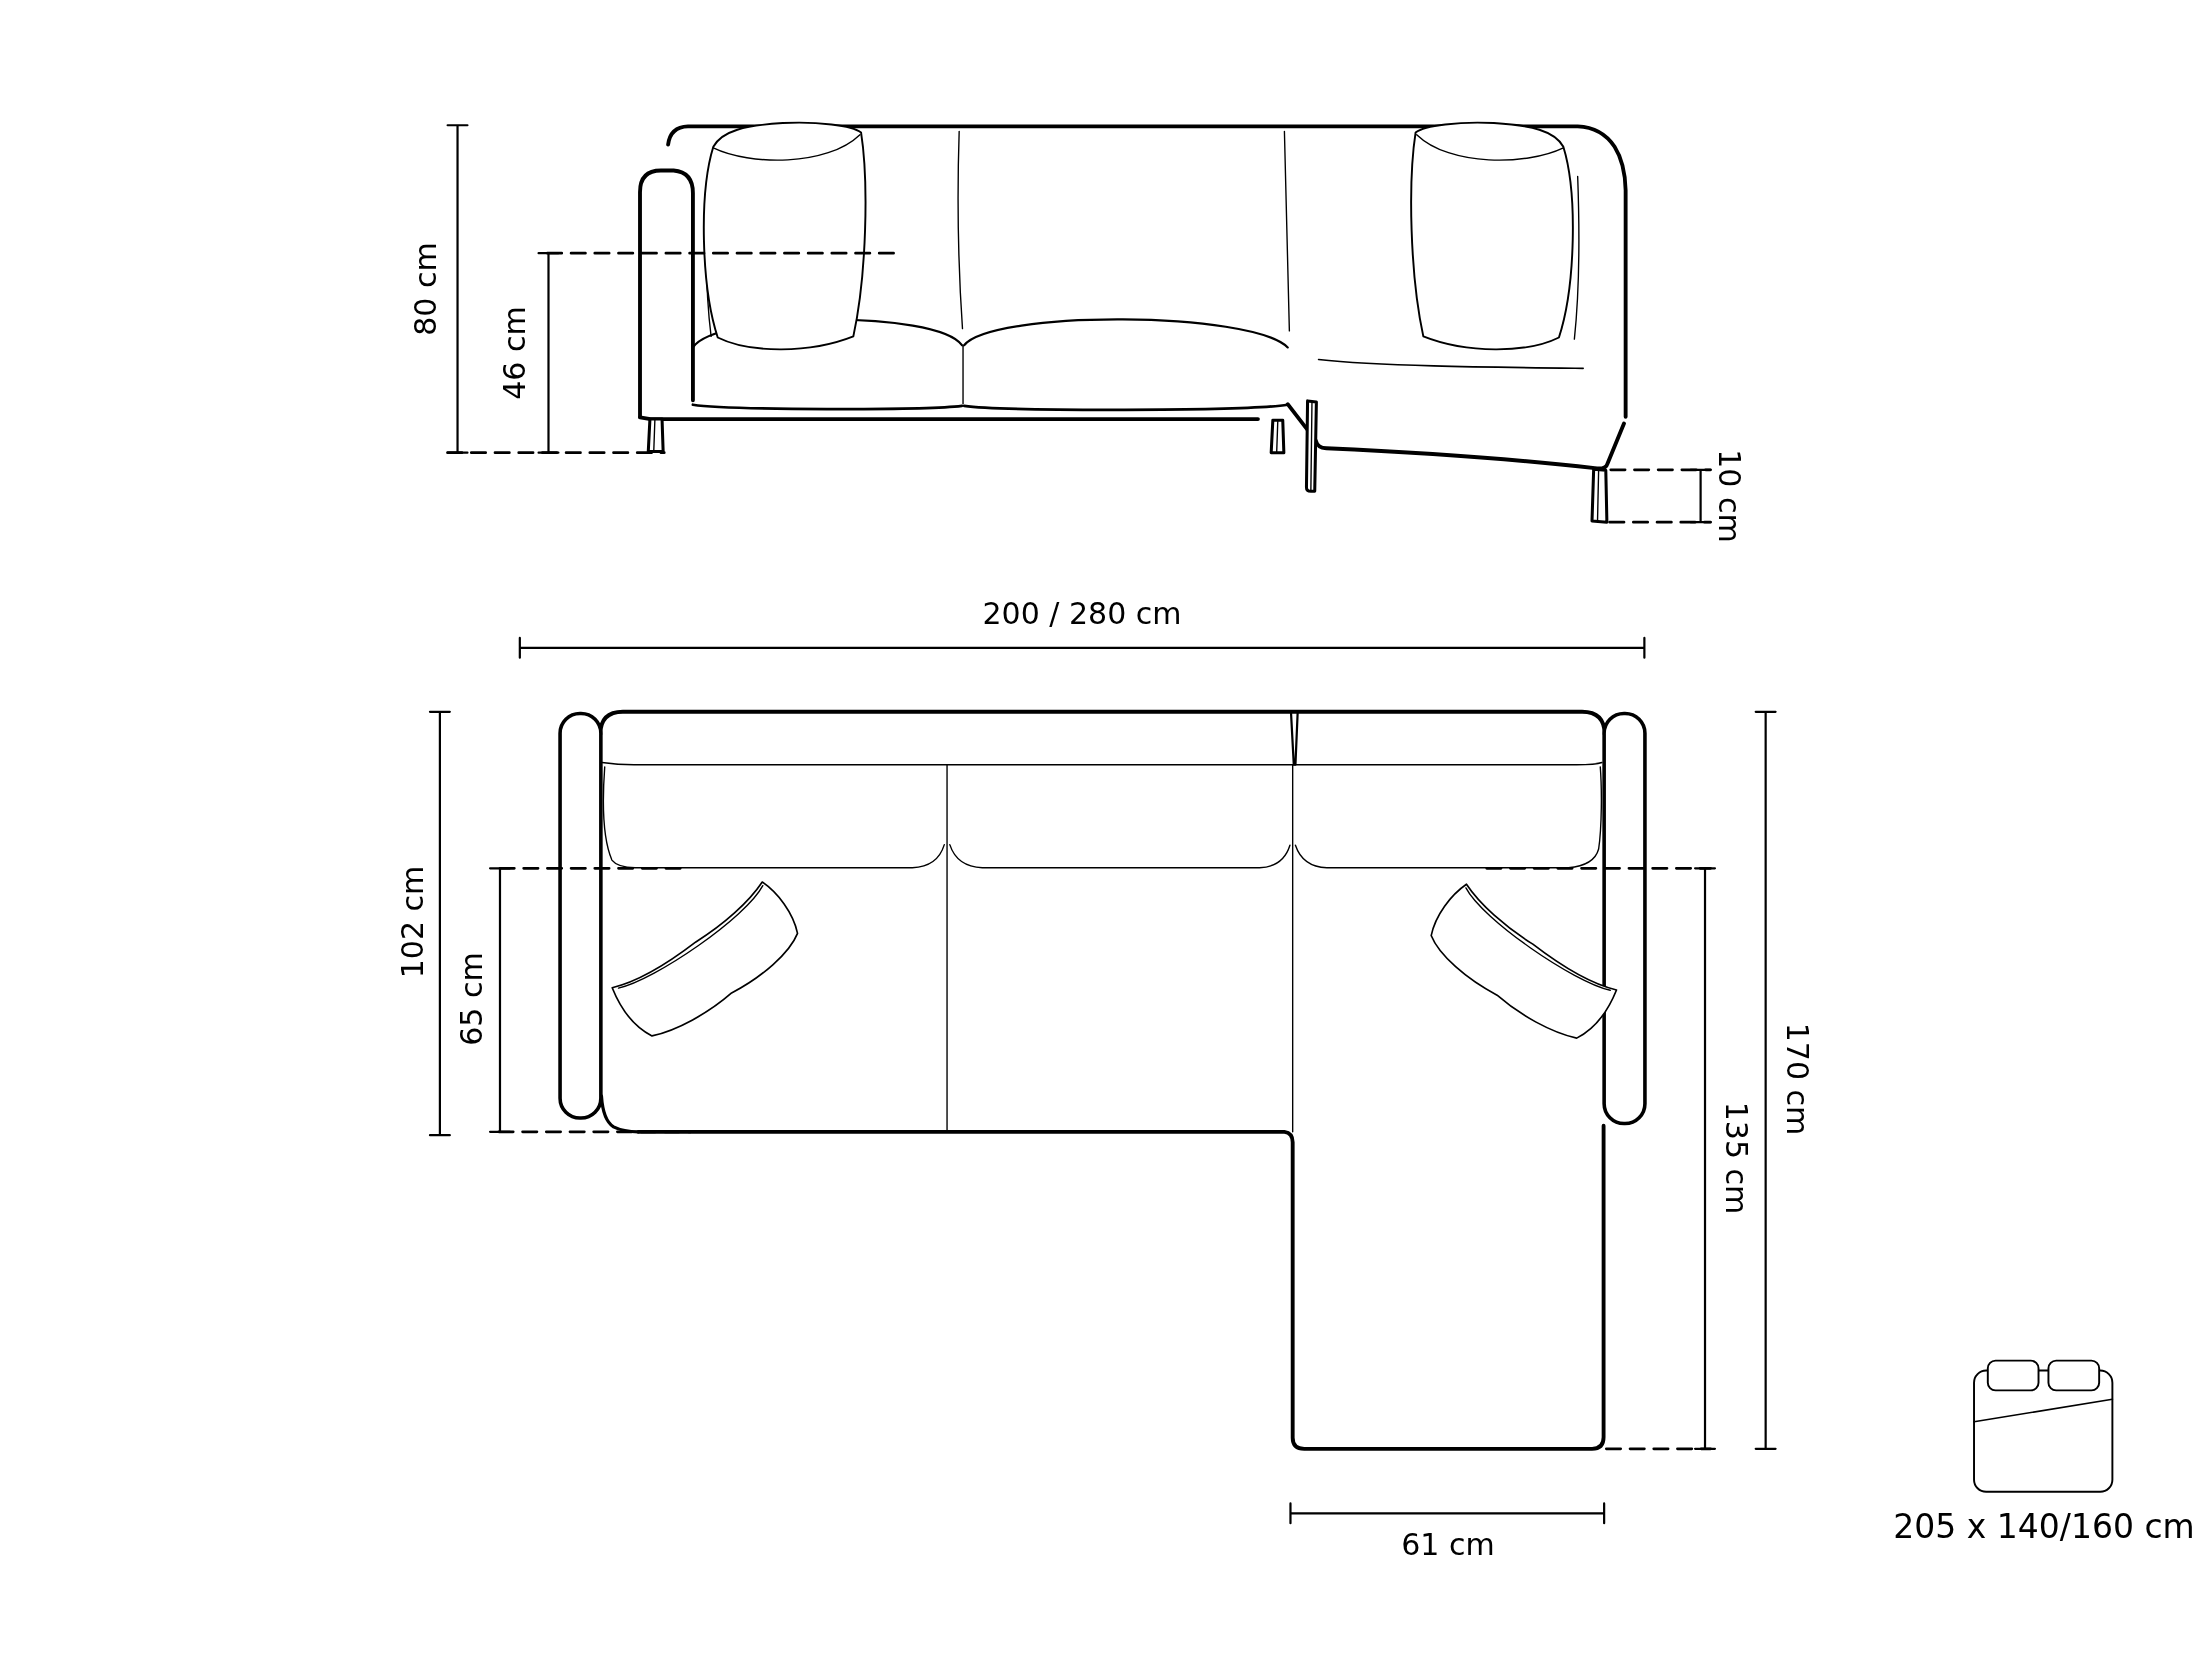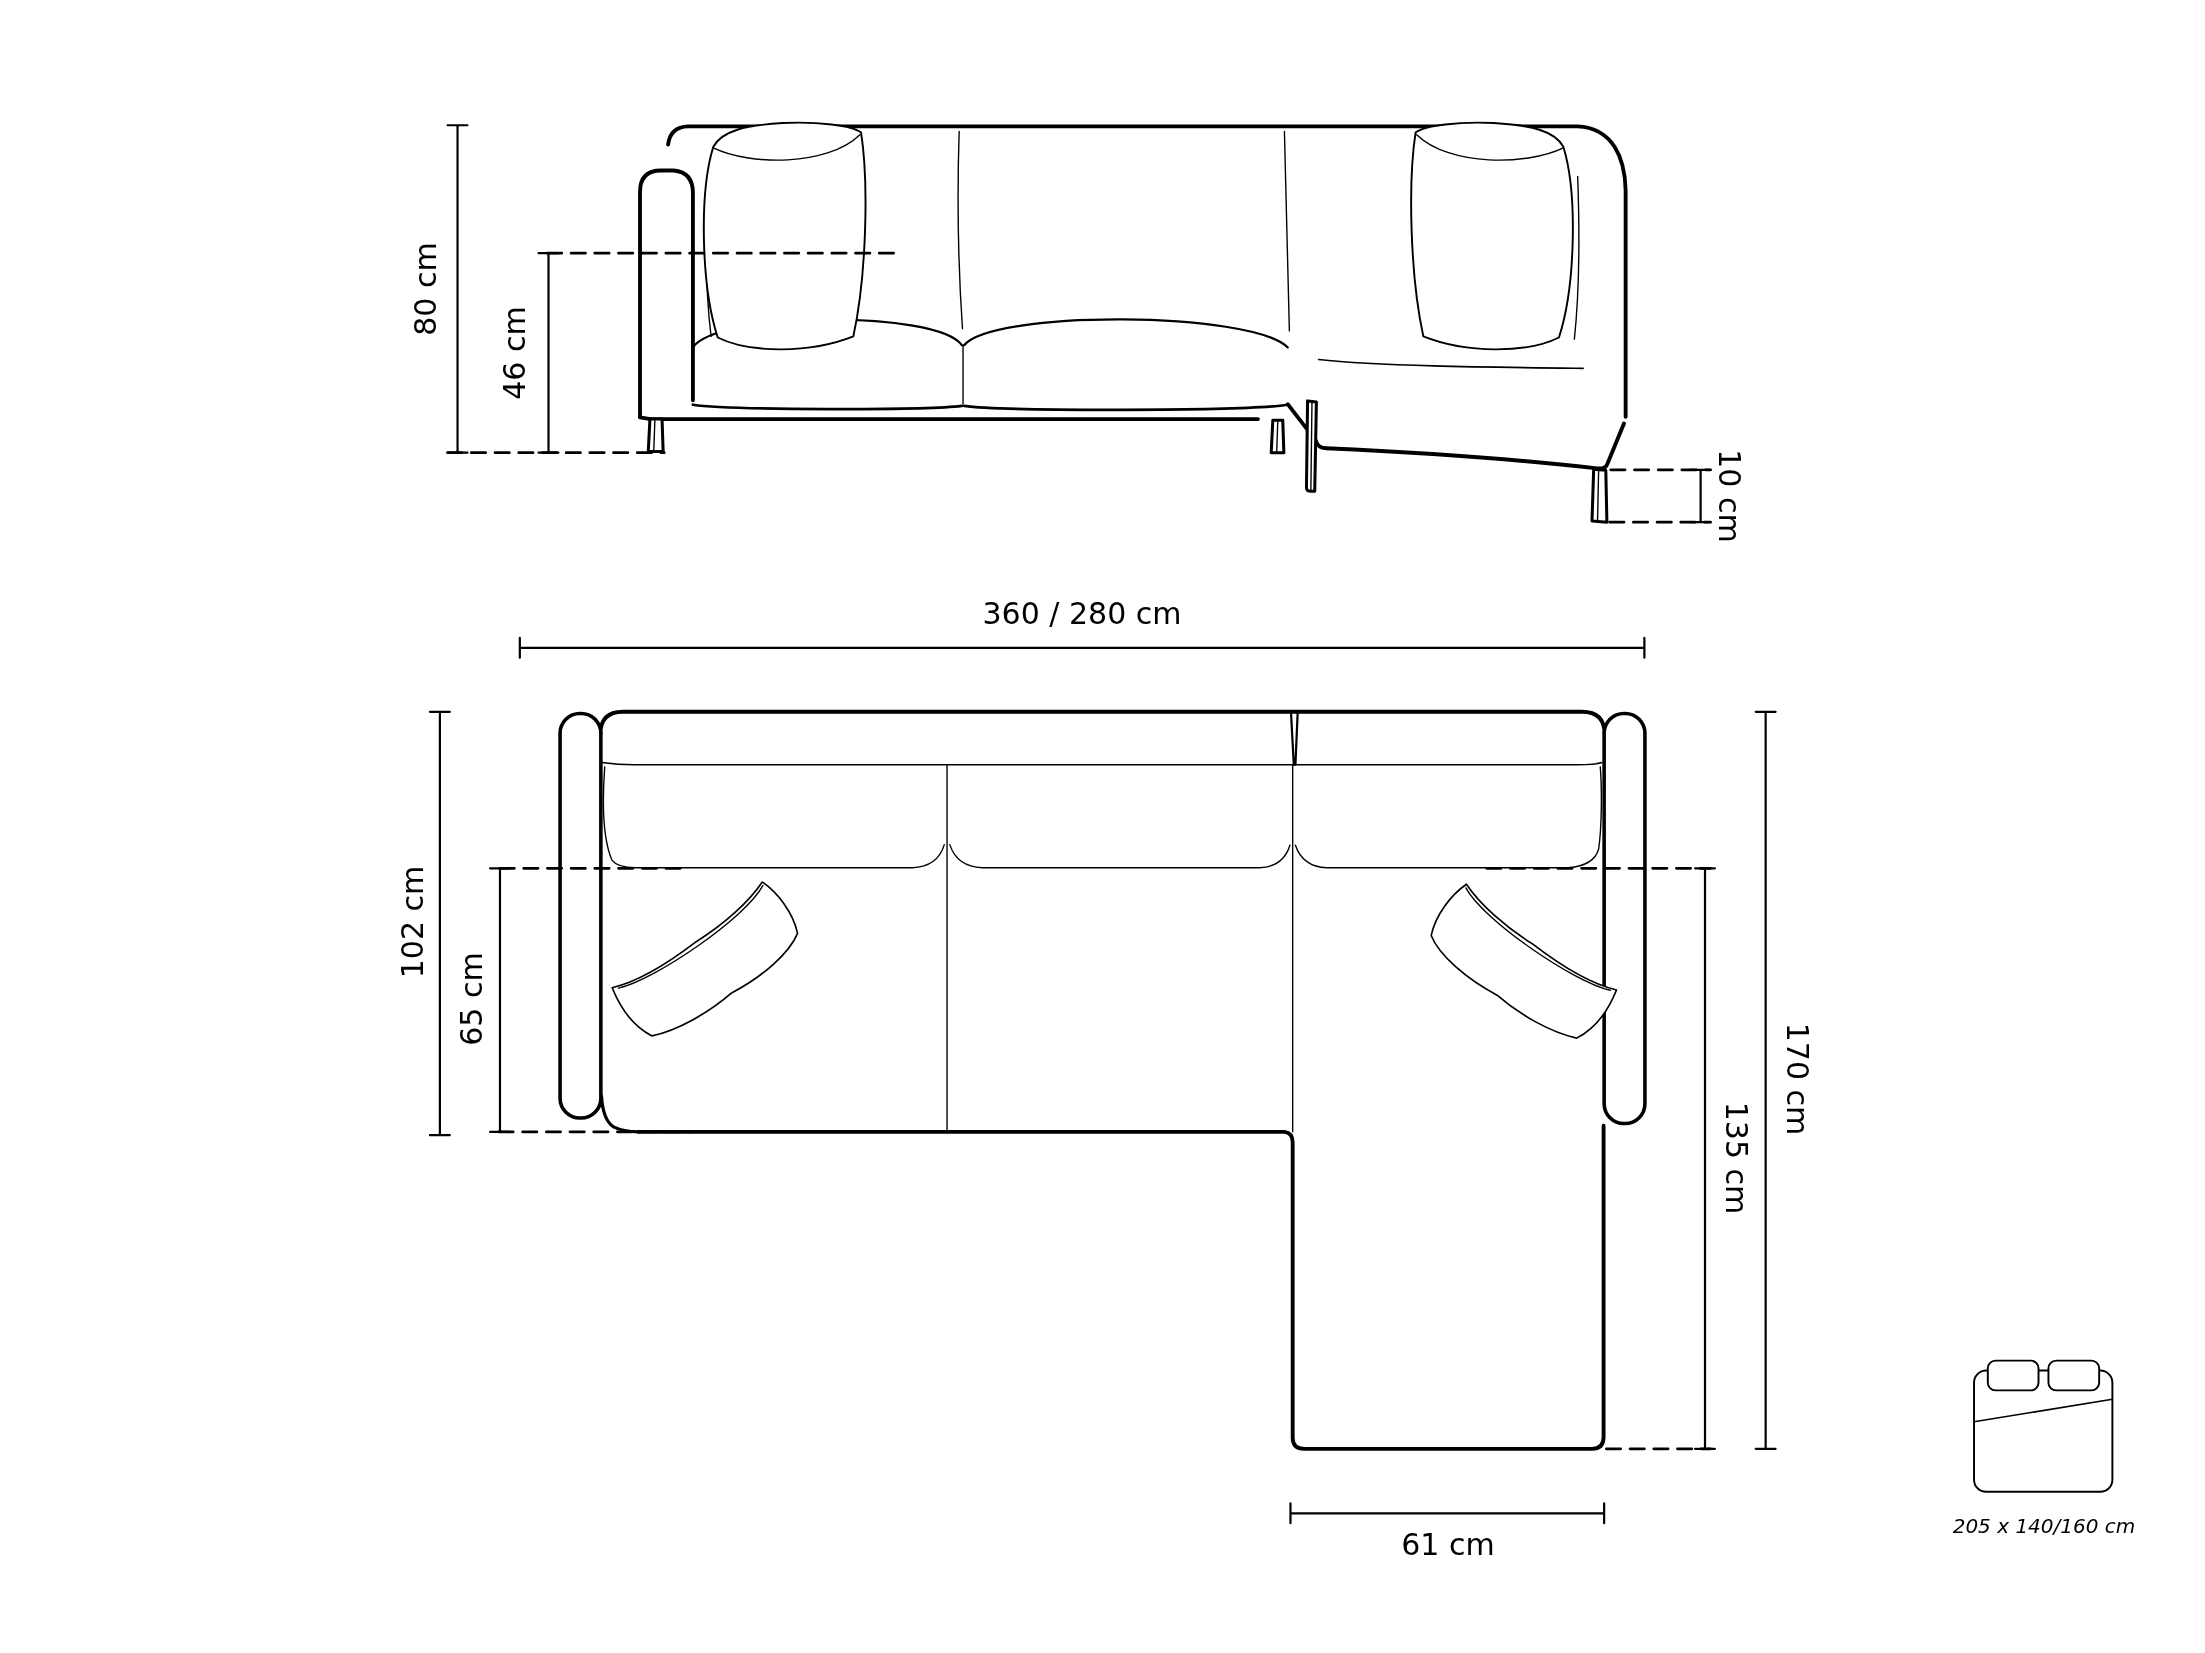--- a/index.html
+++ b/index.html
@@ -146,7 +146,7 @@
   <div class="dim-label rot-ccw" style="left:514px;top:353px;">46 cm</div>
   <div class="dim-label rot-cw" style="left:1729px;top:496px;">10 cm</div>
 
-  <div class="dim-label" style="left:1082px;top:613px;">360 / 280 cm</div>
+  <div class="dim-label" style="left:1082px;top:613px;">200 / 280 cm</div>
   <div class="dim-label rot-ccw" style="left:412px;top:922px;">102 cm</div>
   <div class="dim-label rot-ccw" style="left:471px;top:999px;">65 cm</div>
   <div class="dim-label rot-cw" style="left:1797px;top:1079px;">170 cm</div>

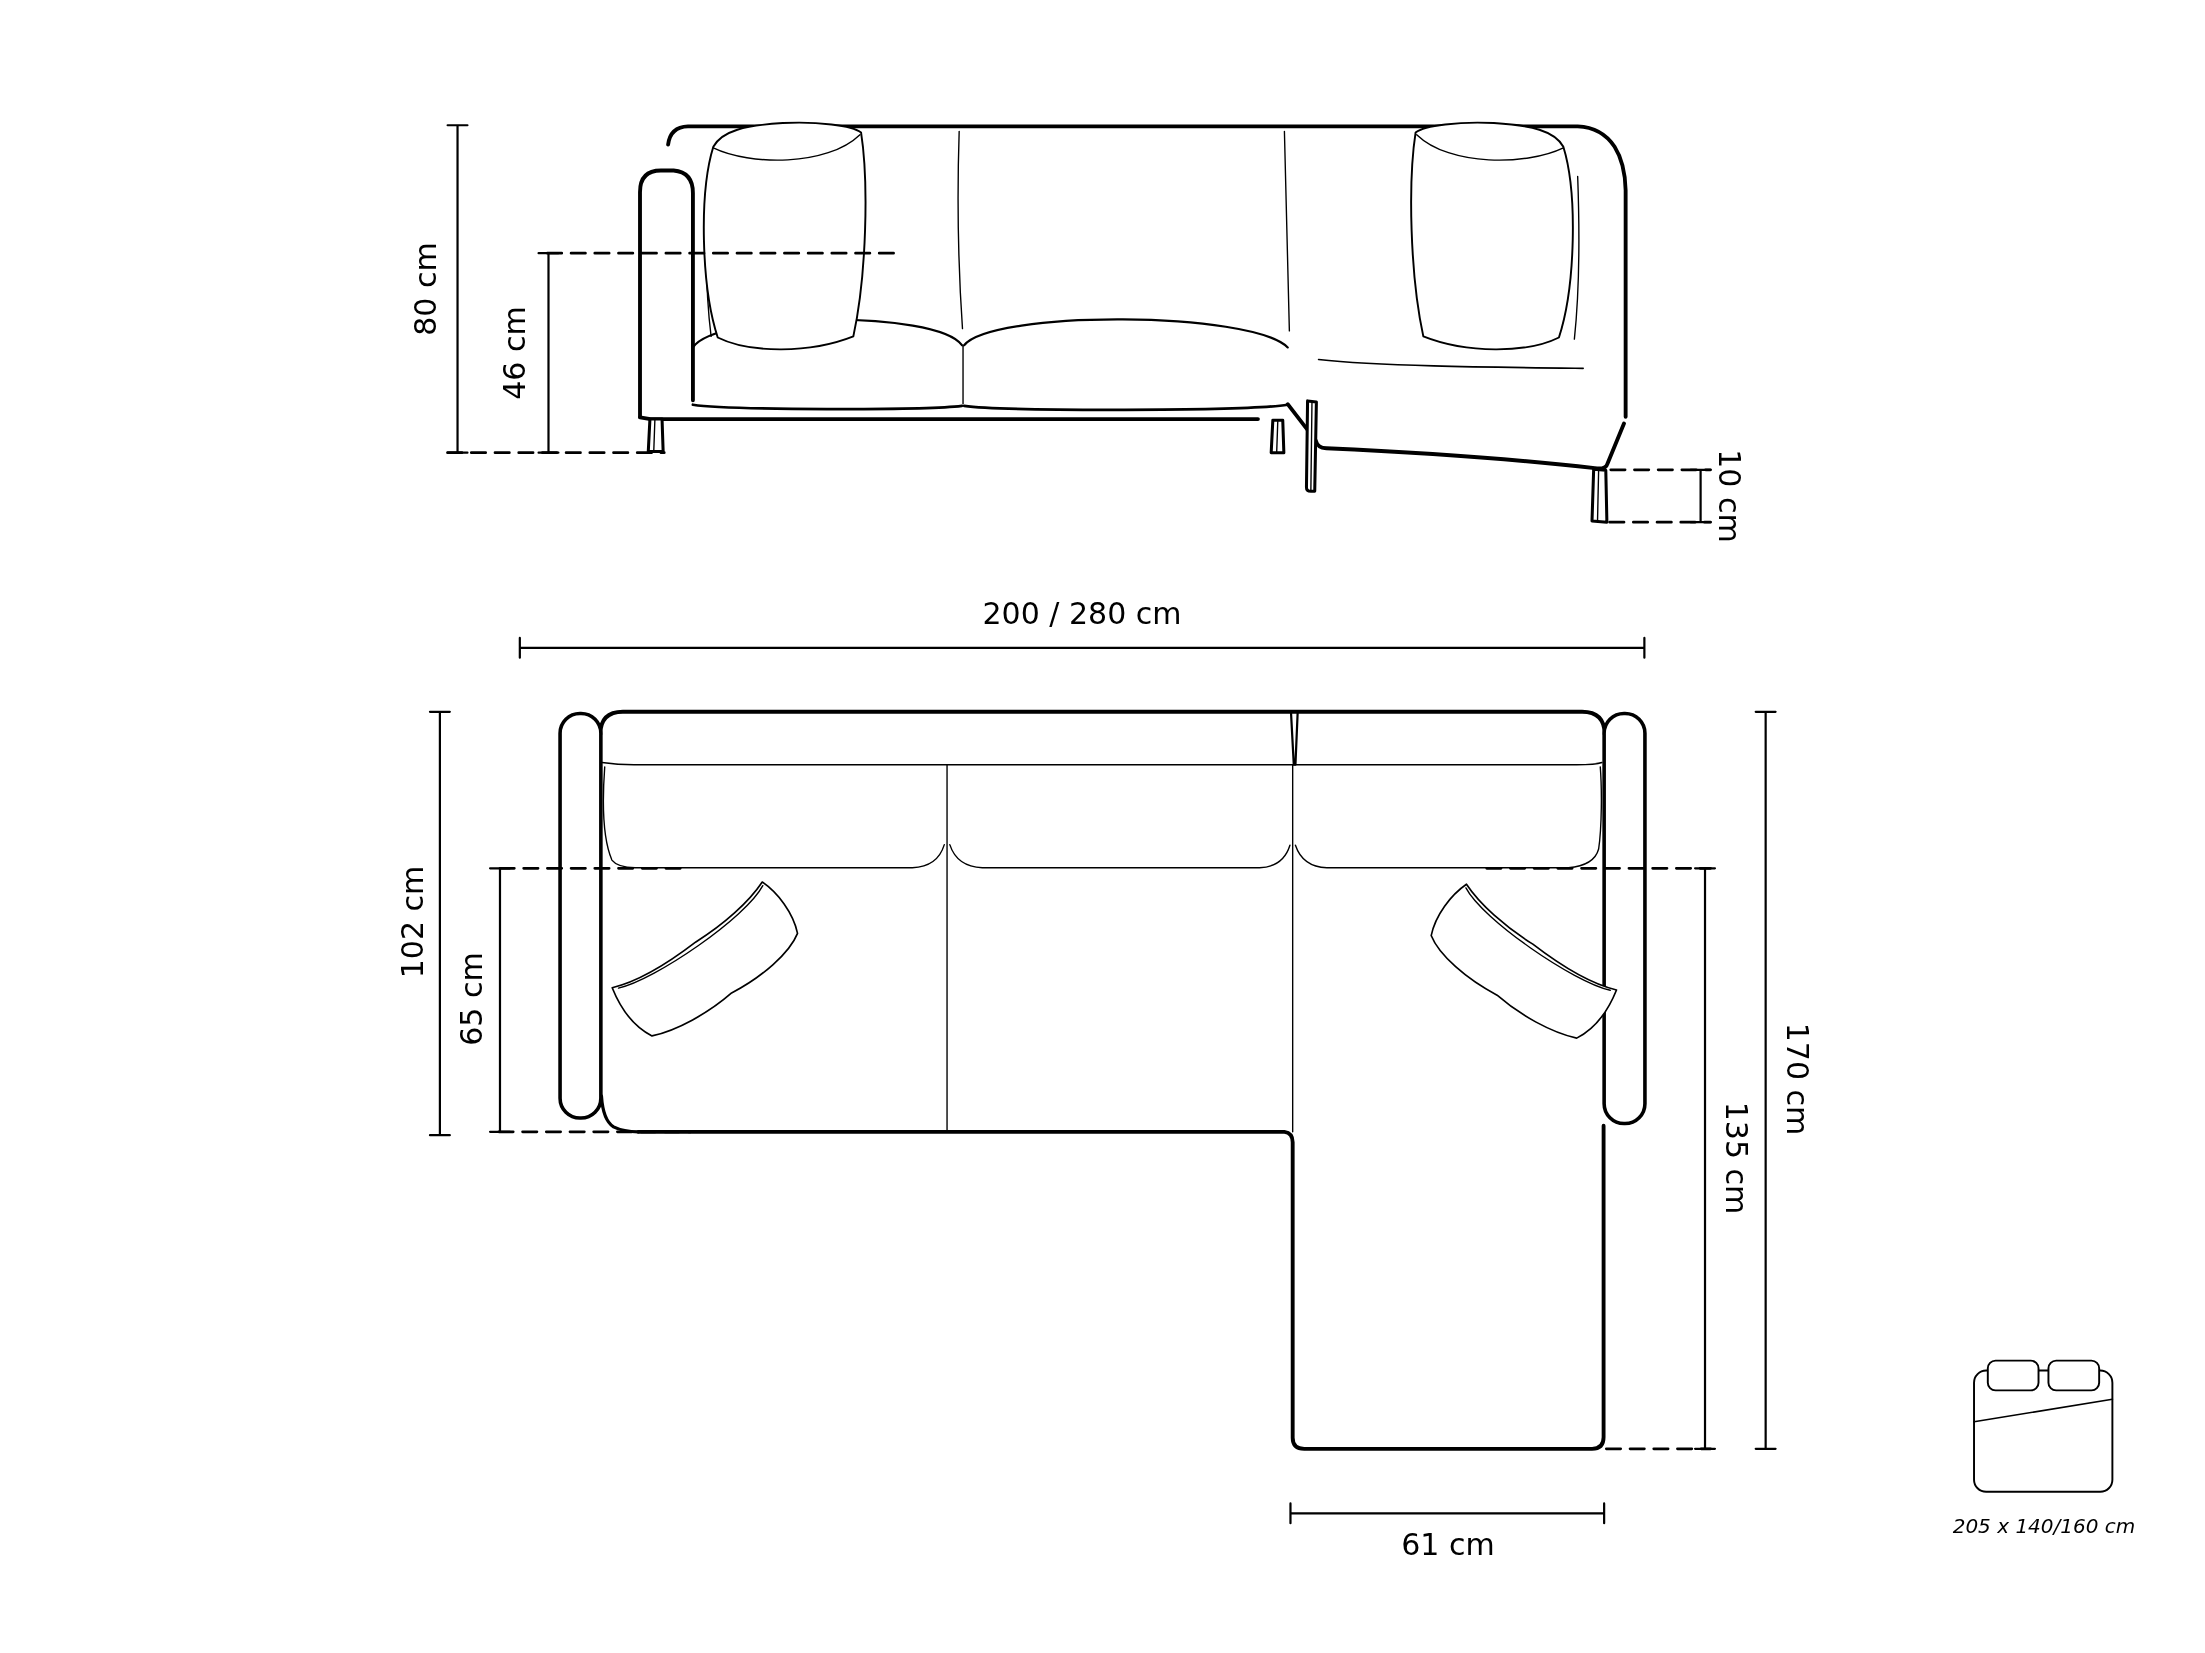--- a/index.html
+++ b/index.html
@@ -26,7 +26,7 @@
   }
   .dim-label.rot-ccw{transform:translate(-50%,-50%) rotate(-90deg);}
   .dim-label.rot-cw{transform:translate(-50%,-50%) rotate(90deg);}
-  .bed-label{font-size:20px;font-style:italic;}
+  .bed-label{font-size:33px;}
 </style>
 </head>
 <body>

